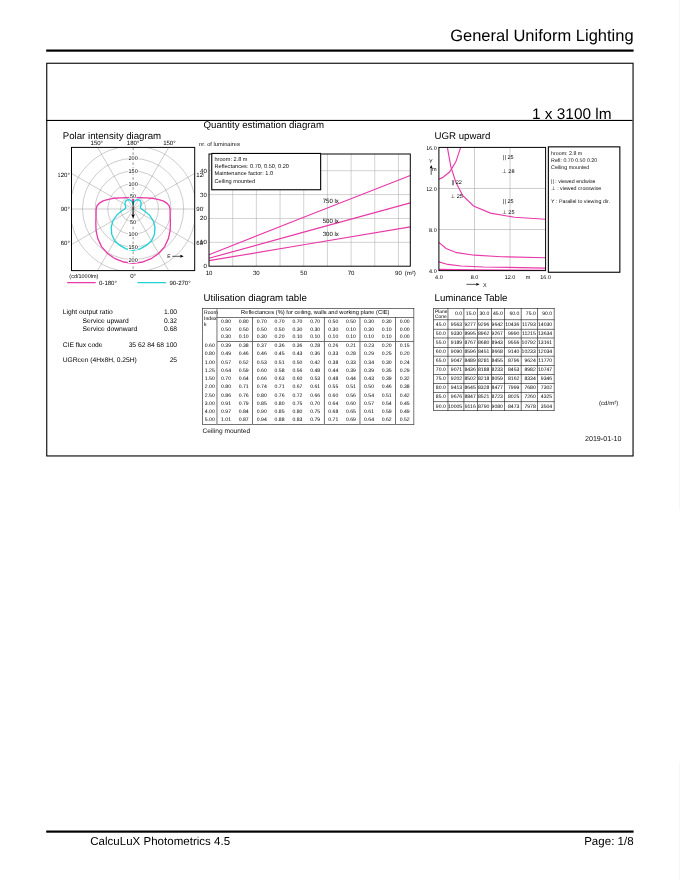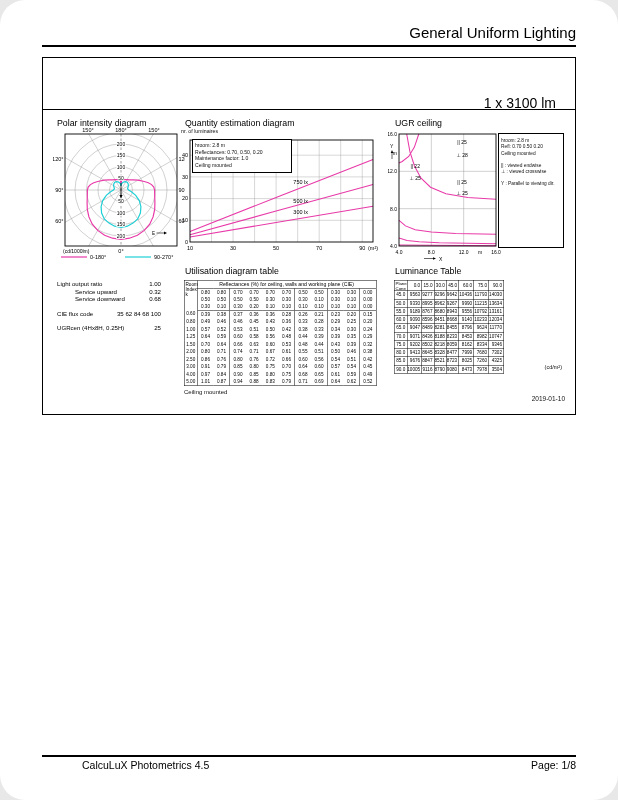--- a/index.html
+++ b/index.html
@@ -4,7 +4,7 @@
 <style>
   html,body{margin:0;padding:0;background:#e8e8e8;}
   .page{position:relative;width:618px;height:800px;background:#fff;overflow:hidden;
-        font-family:"Liberation Sans","DejaVu Sans",sans-serif;color:#111;border-radius:25px;-webkit-text-size-adjust:none;}
+        font-family:"Liberation Sans","DejaVu Sans",sans-serif;color:#111;-webkit-text-size-adjust:none;}
   .abs{position:absolute;}
   .hdr-title{top:24px;right:42px;font-size:15px;color:#000;}
   .hdr-rule{top:45px;left:42px;width:534px;height:2px;background:#000;}

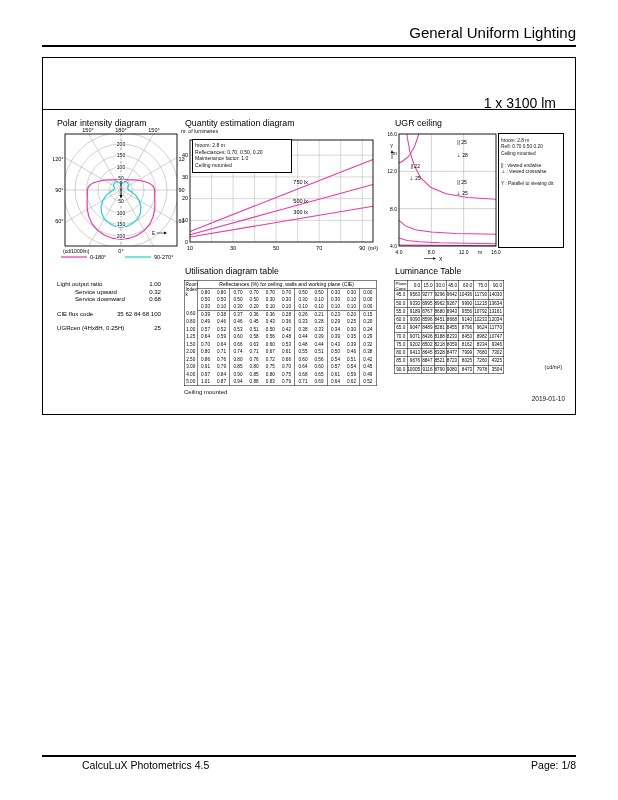--- a/index.html
+++ b/index.html
@@ -55,7 +55,7 @@
   <div class="abs box-rule"></div>
 
   <div class="abs sec-title" style="top:118px;left:57px;">Polar intensity diagram</div>
-  <div class="abs sec-title" style="top:118px;left:185px;">Quantity estimation diagram</div>
+  <div class="abs sec-title" style="top:108px;left:185px;">Quantity estimation diagram</div>
   <div class="abs sec-title" style="top:118px;left:395px;">UGR ceiling</div>
 
   <svg class="abs" style="top:126px;left:53px;" width="132" height="136">

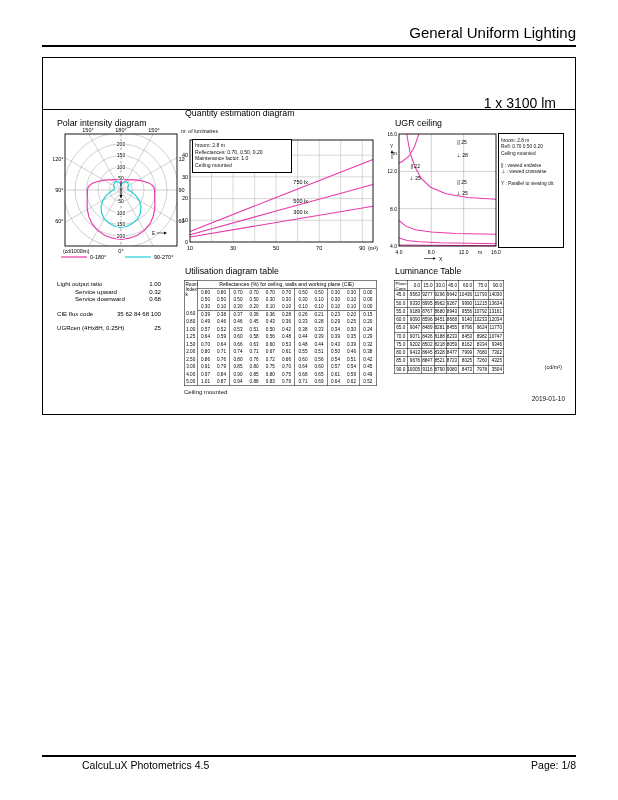--- a/index.html
+++ b/index.html
@@ -56,7 +56,7 @@
 
   <div class="abs sec-title" style="top:118px;left:57px;">Polar intensity diagram</div>
   <div class="abs sec-title" style="top:108px;left:185px;">Quantity estimation diagram</div>
-  <div class="abs sec-title" style="top:118px;left:395px;">UGR ceiling</div>
+  <div class="abs sec-title" style="top:118px;left:395px;">UGR upward</div>
 
   <svg class="abs" style="top:126px;left:53px;" width="132" height="136">
       <clipPath id="pclip">

